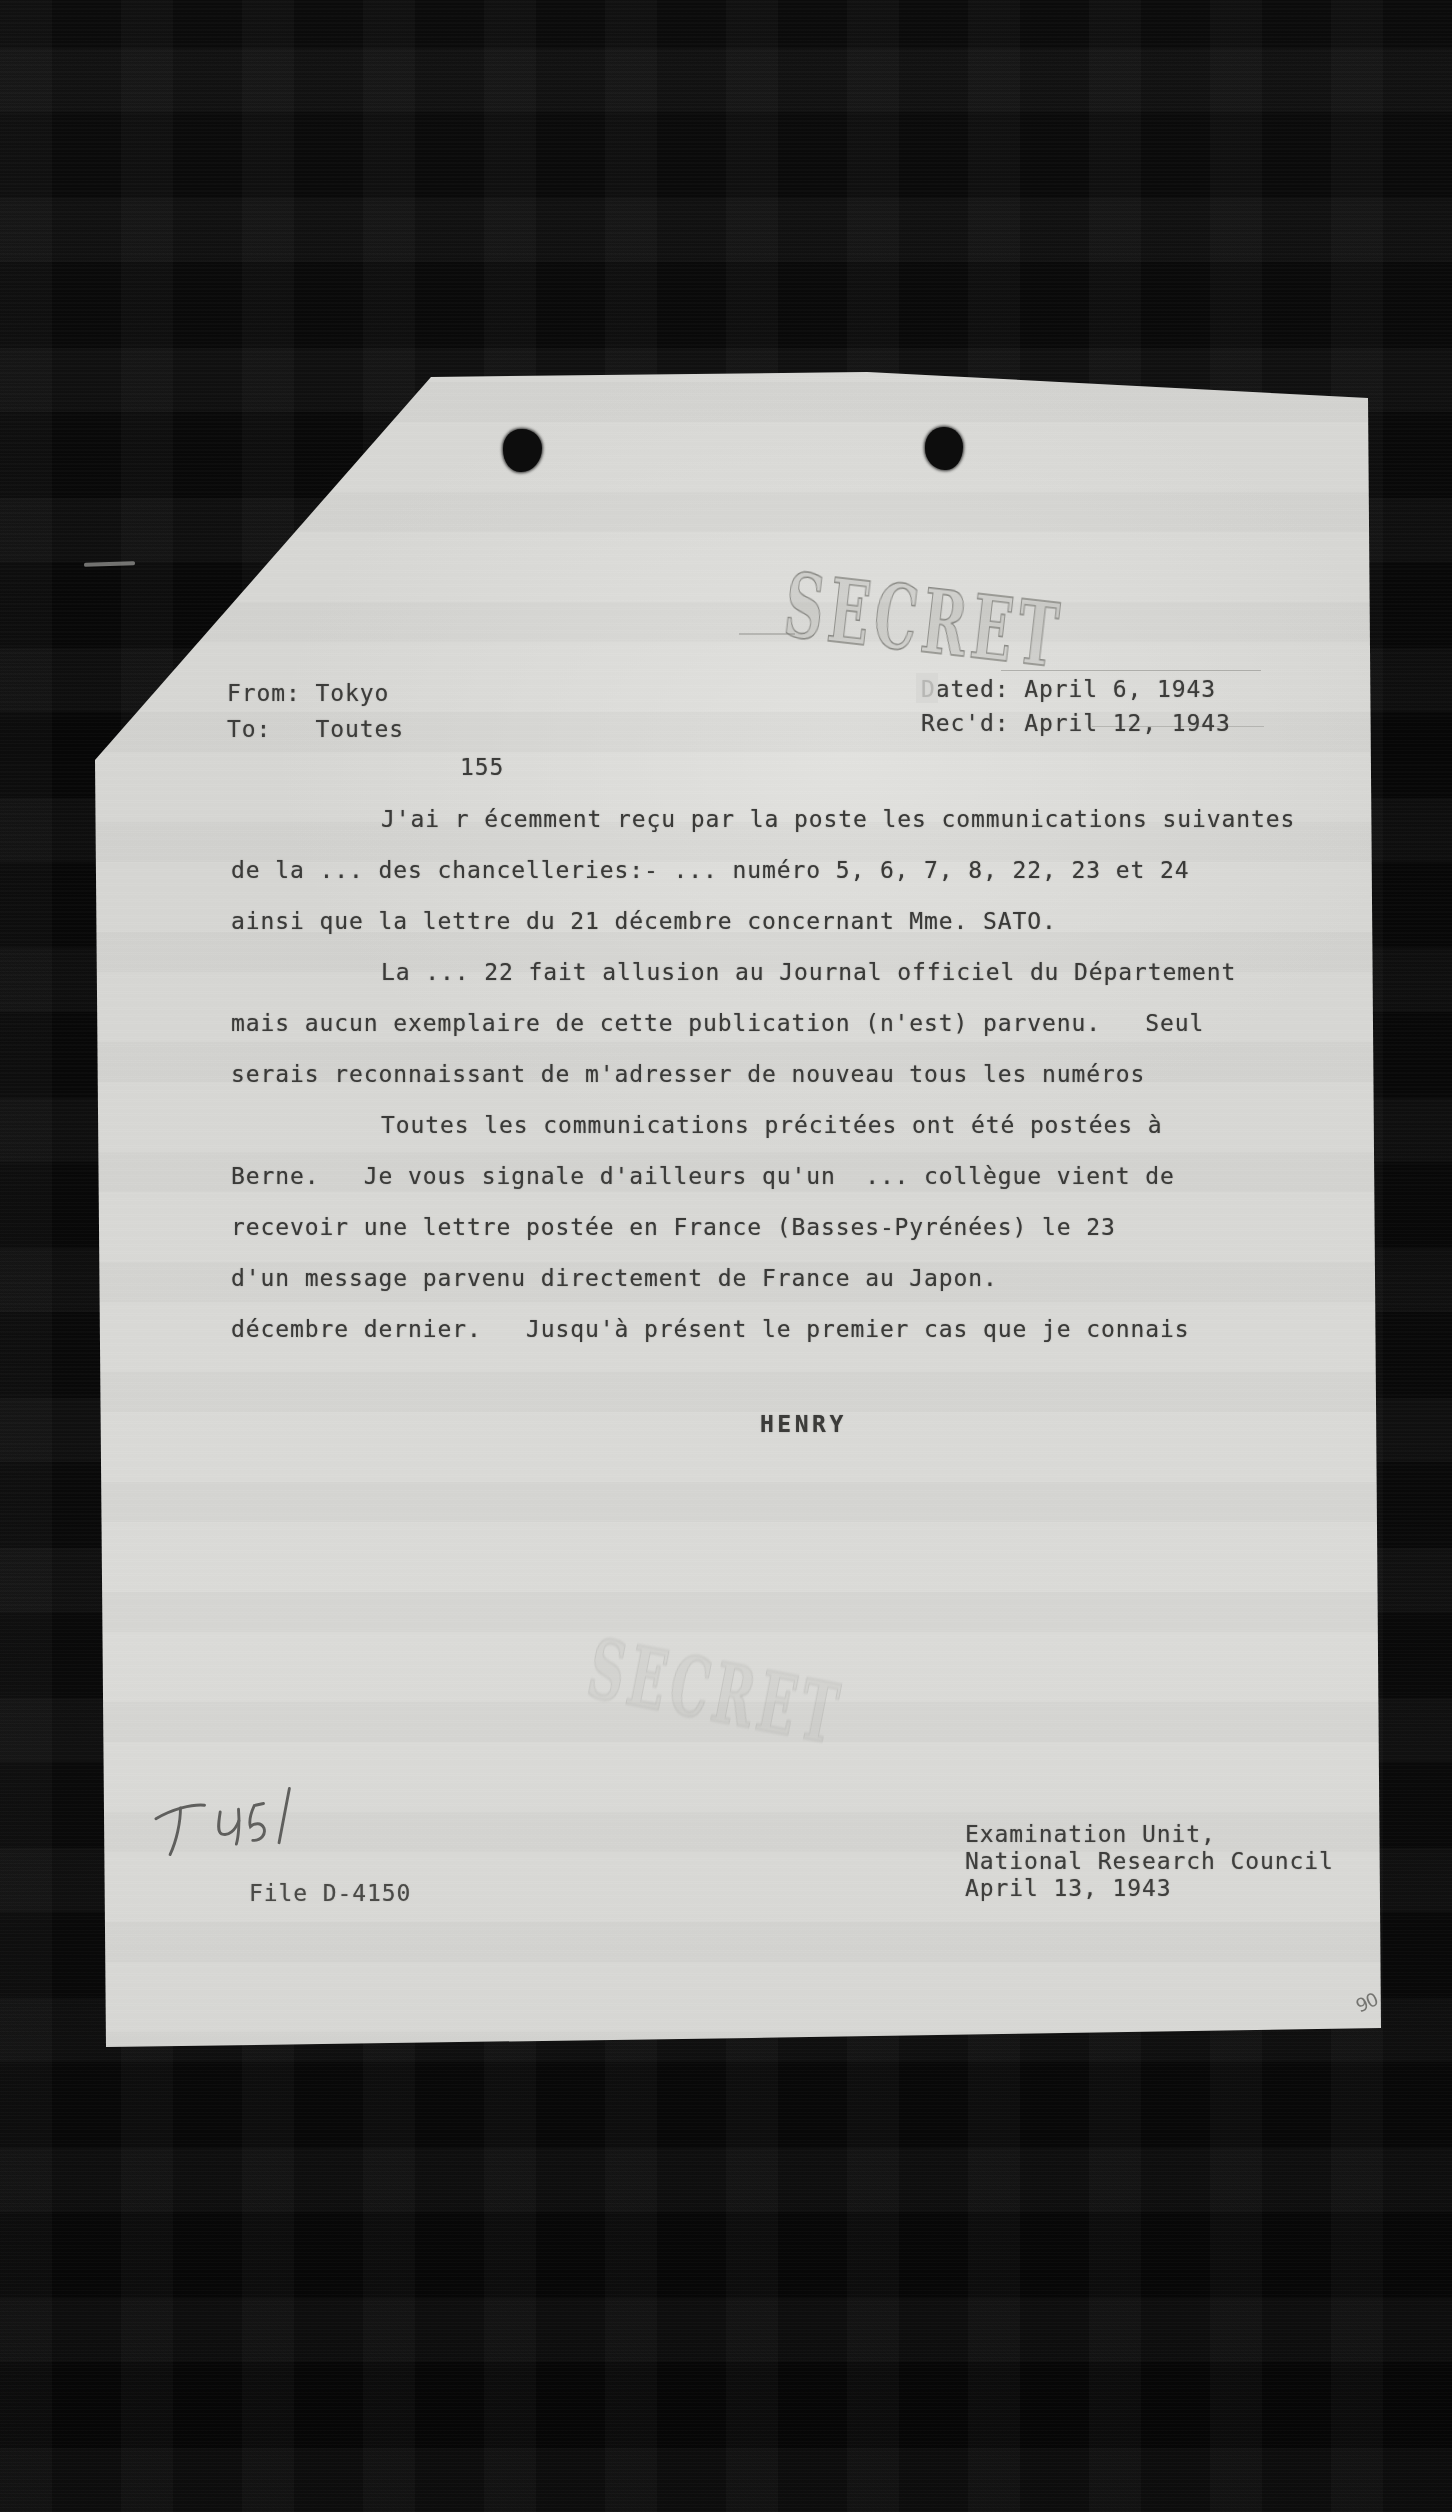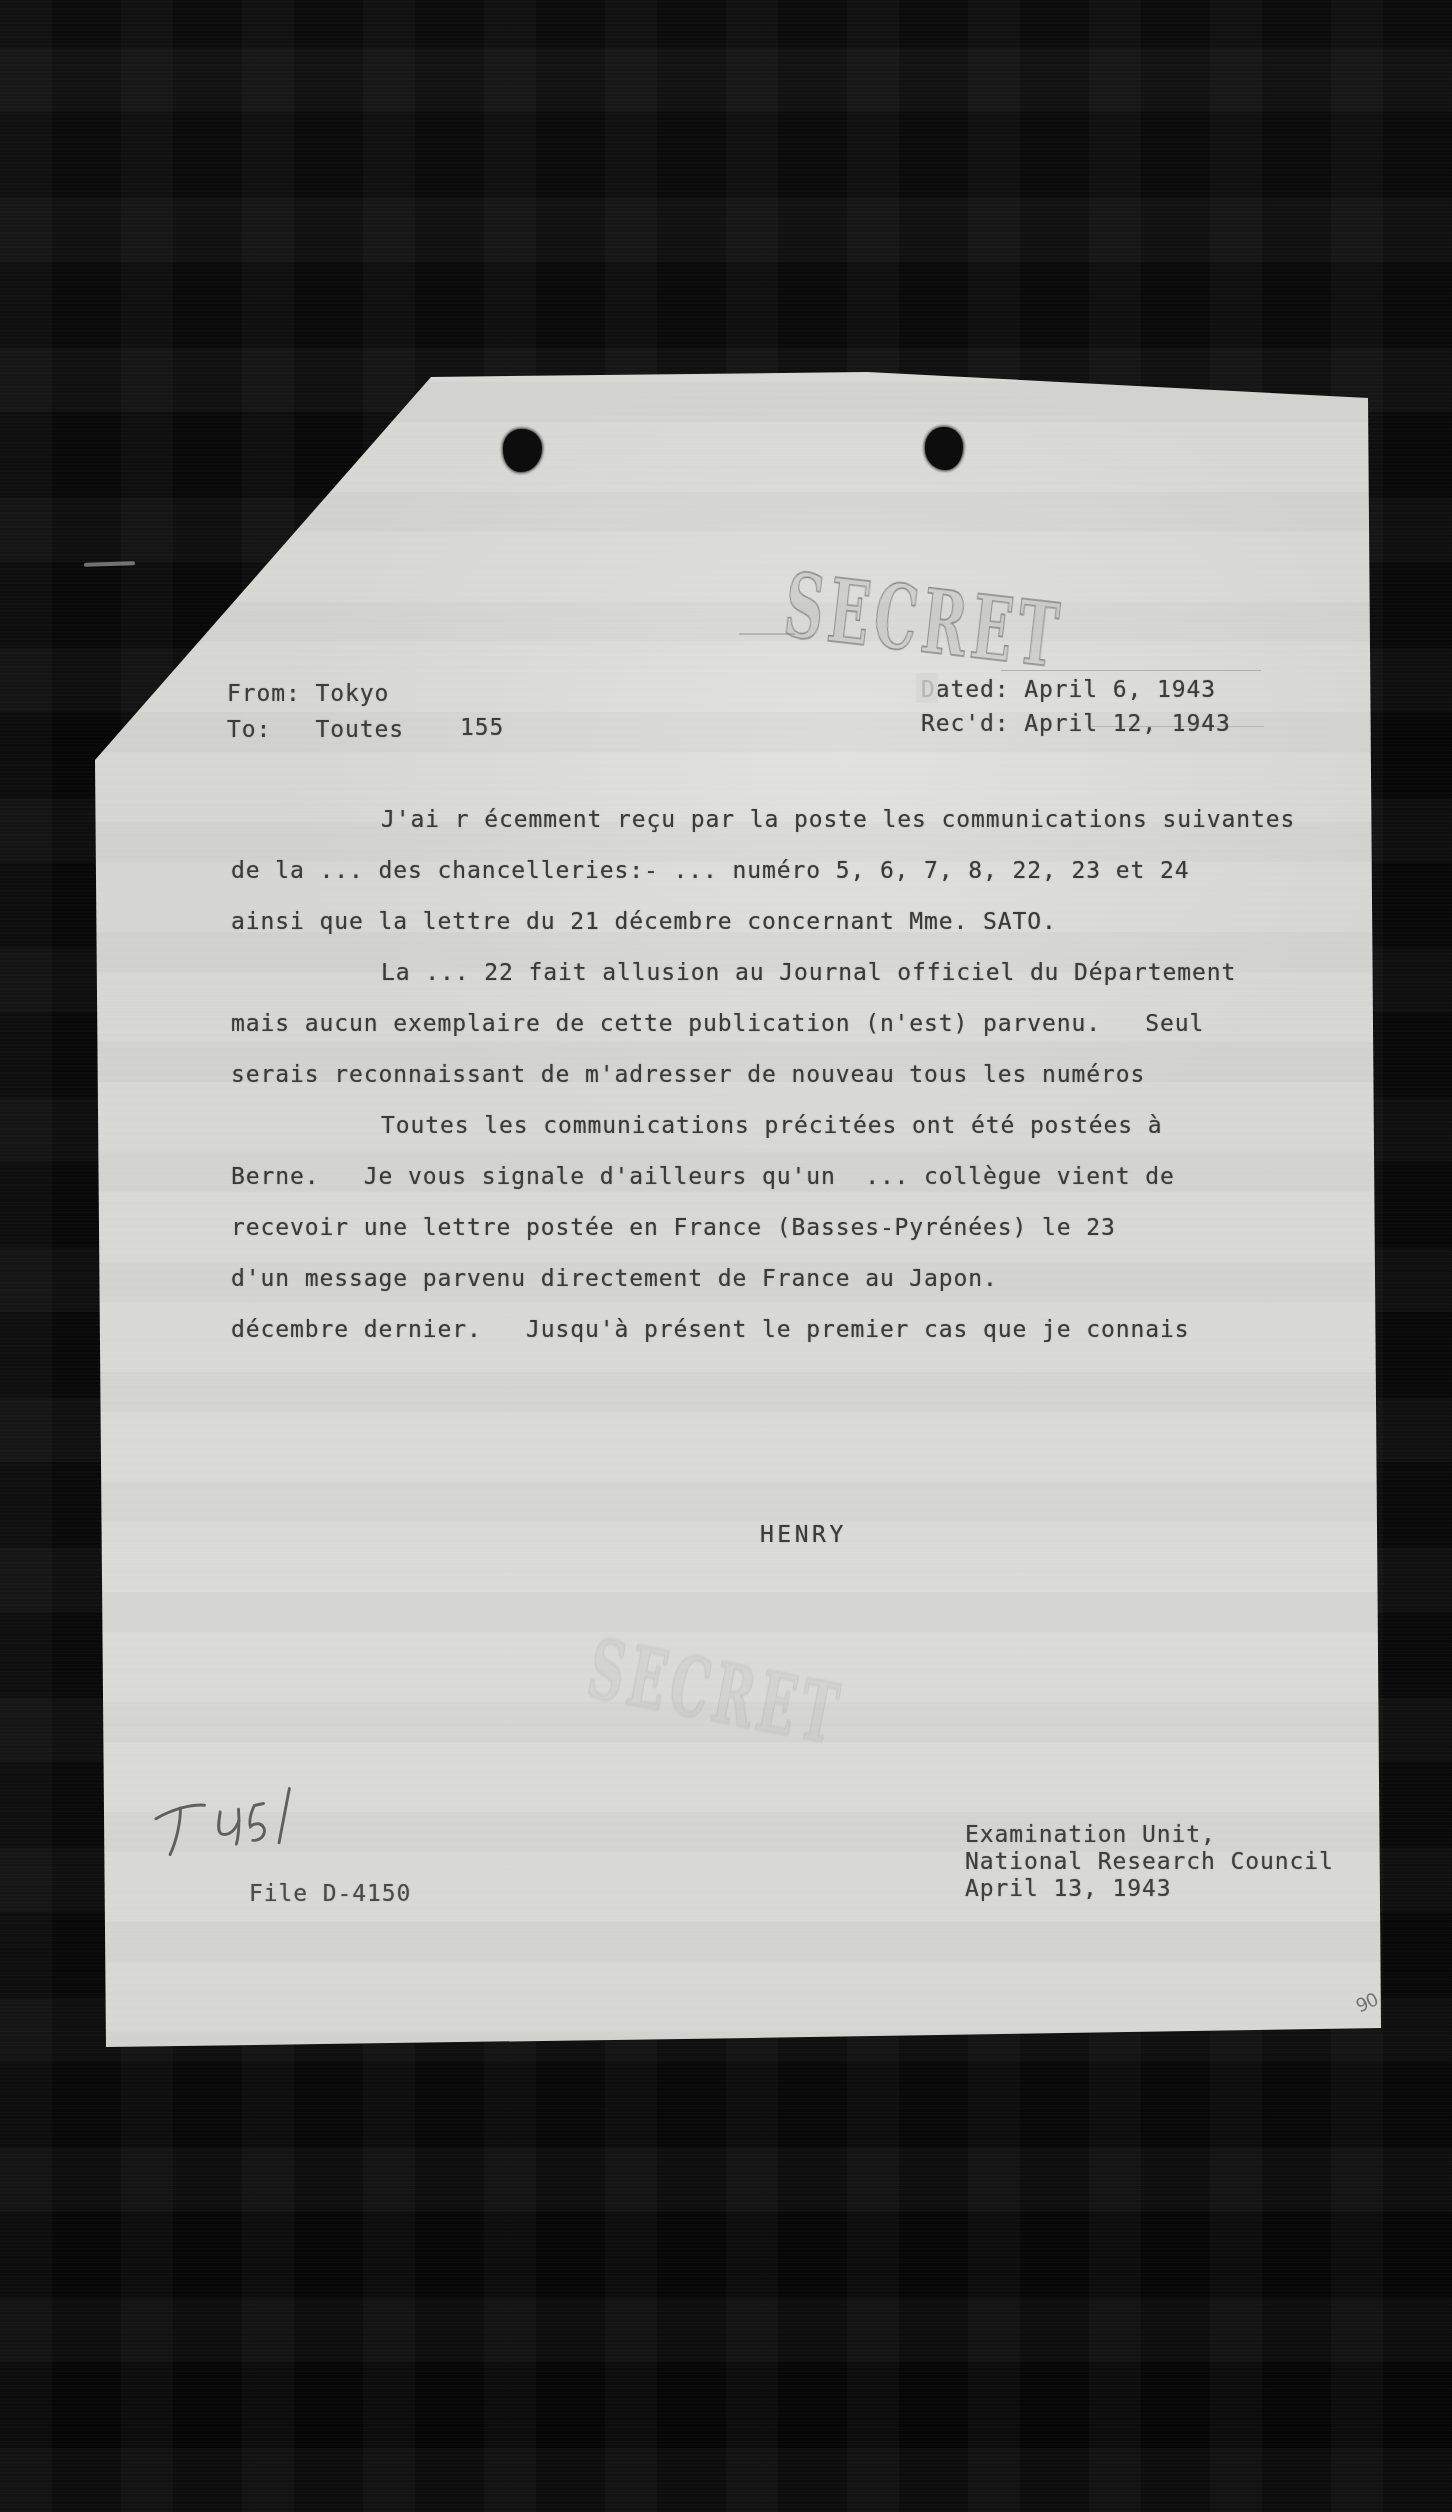--- a/index.html
+++ b/index.html
@@ -43,7 +43,7 @@
   #dated-line{left:921px;top:677px;}
   #recd-line{left:921px;top:711px;}
   #dated-fade{position:absolute;left:916px;top:673px;width:22px;height:30px;background:rgba(214,214,211,.8);}
-  #message-number{left:460px;top:715px;text-align:right;}
+  #message-number{left:460px;top:755px;text-align:right;}
 
   #body-block{position:absolute;left:231px;top:805px;width:1018px;}
   #body-block .line{

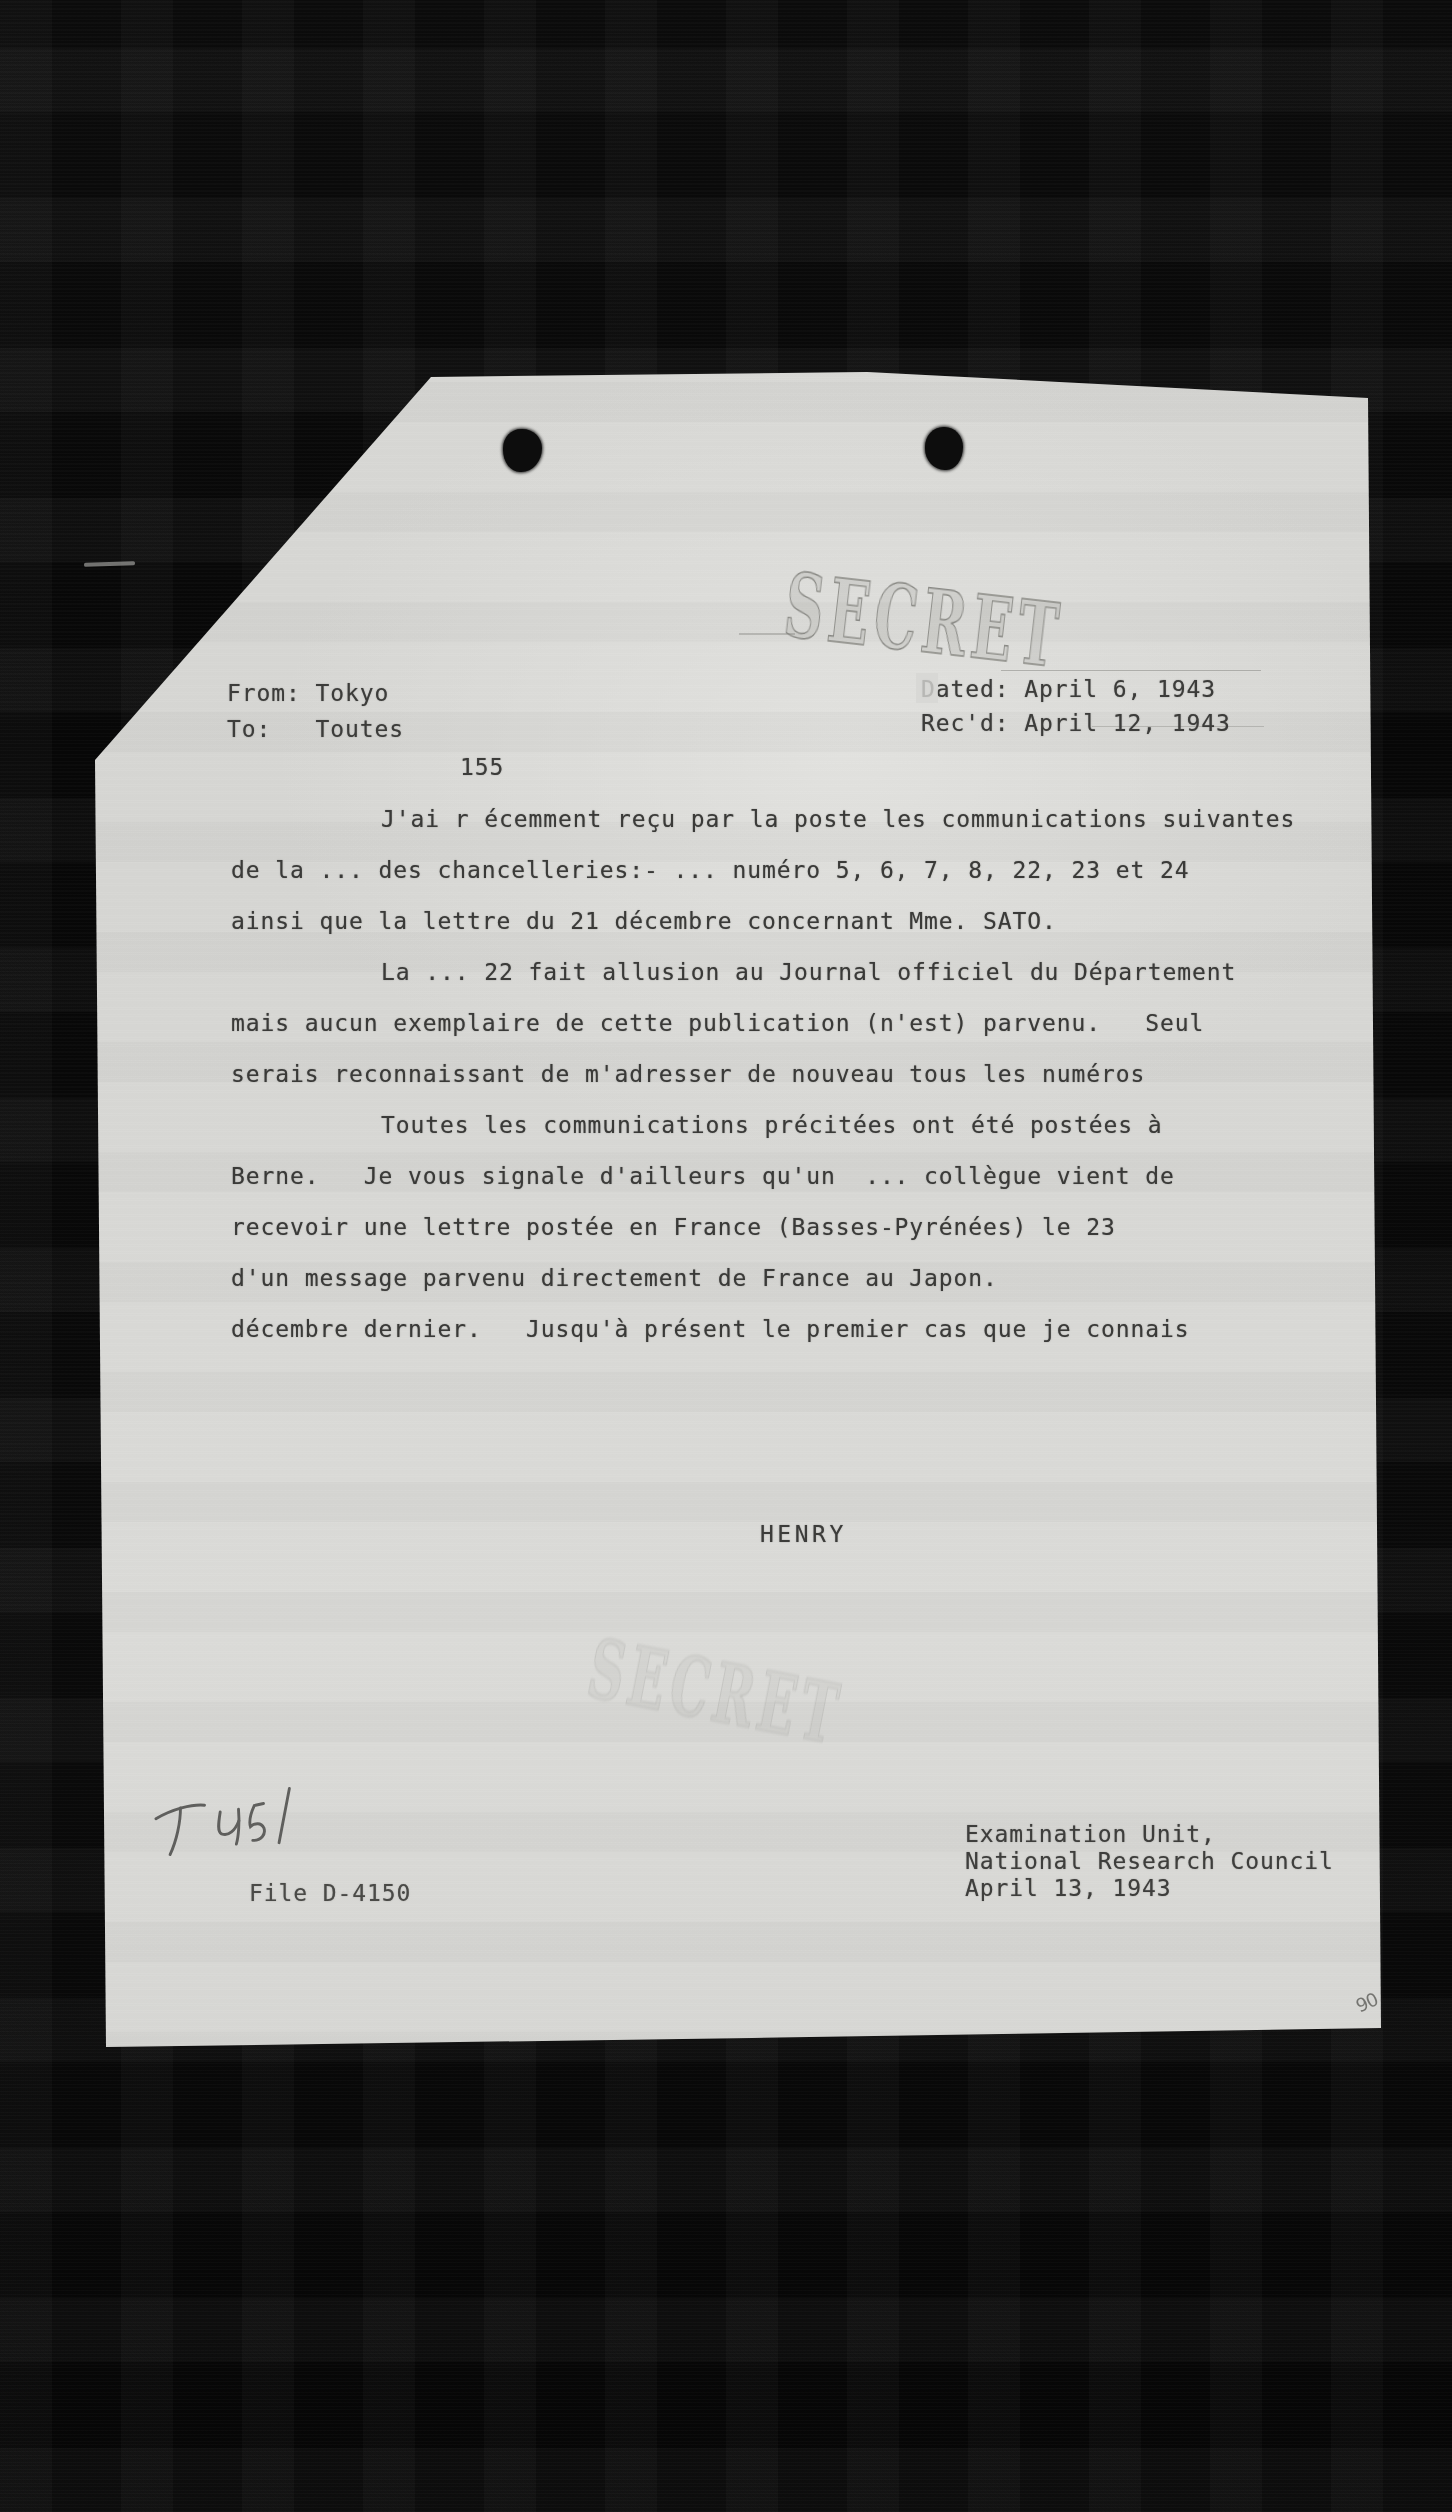--- a/index.html
+++ b/index.html
@@ -55,7 +55,7 @@
   }
   #body-block .line.indent{padding-left:150px;}
 
-  #signature{left:760px;top:1522px;letter-spacing:3.5px;}
+  #signature{left:760px;top:1412px;letter-spacing:3.5px;font-weight:bold;}
 
   #footer-block{position:absolute;left:965px;top:1821px;}
   #footer-block .fline{

